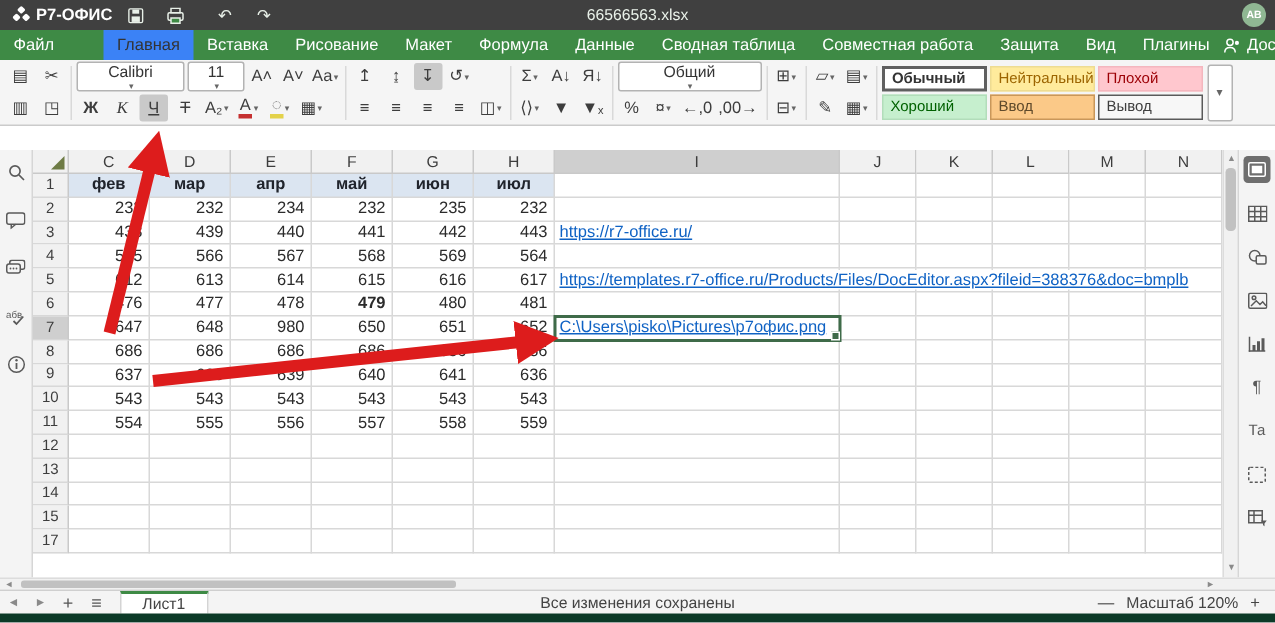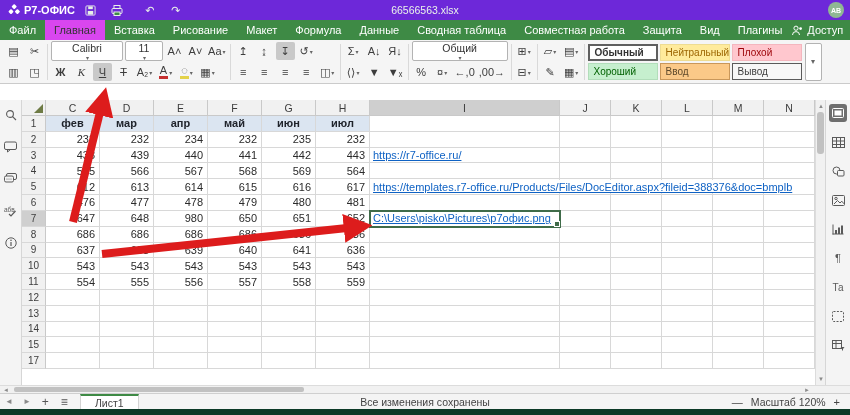--- a/index.html
+++ b/index.html
@@ -6,7 +6,7 @@
   #app{position:relative;width:850px;height:415px;overflow:hidden;background:#fff;
        font-family:"Liberation Sans","DejaVu Sans",sans-serif;-webkit-user-select:none;}
   
-  #titlebar{position:absolute;left:0;top:0;width:850px;height:20px;background:#6d28d9;
+  #titlebar{position:absolute;left:0;top:0;width:850px;height:20px;background:#404040;
             display:flex;align-items:center;color:#fff;}
   #logo{display:flex;align-items:center;gap:4px;padding:0 10px 0 8px;font-weight:bold;font-size:11px;}
   .tb-ico{width:26px;text-align:center;font-size:11px;color:#e8f0e8;cursor:default;}

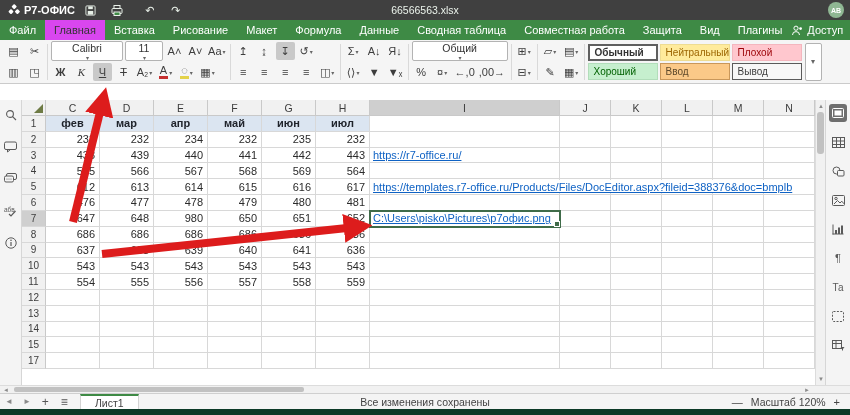--- a/index.html
+++ b/index.html
@@ -18,7 +18,7 @@
   #menubar{position:absolute;left:0;top:20px;width:850px;height:20px;background:#3e8a45;
            display:flex;align-items:stretch;color:#fff;font-size:11px;}
   .mtab{padding:0 9px;display:flex;align-items:center;cursor:pointer;white-space:nowrap;}
-  .mtab.active{background:#d946ef;color:#333;}
+  .mtab.active{background:#3b82f6;color:#333;margin-left:24px;}
   #menu-right{margin-left:auto;display:flex;align-items:center;gap:12px;padding-right:10px;}
   #menu-right .mr{display:flex;align-items:center;gap:4px;font-size:11px;}
   

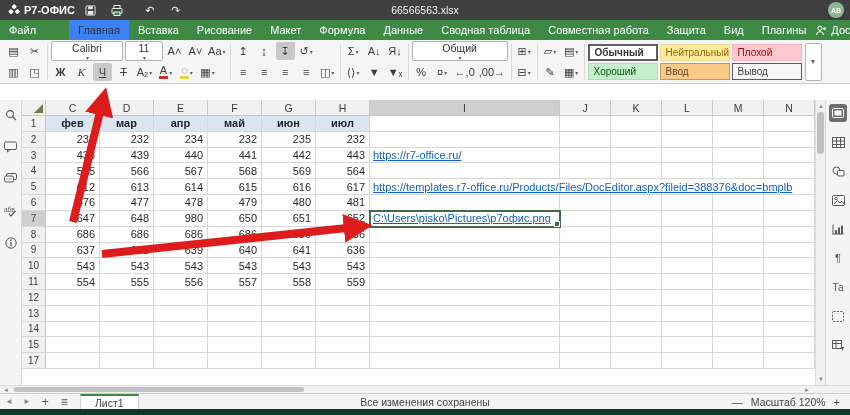--- a/index.html
+++ b/index.html
@@ -529,7 +529,7 @@
         <div class="gc num" style="width: 54px;">476</div>
         <div class="gc num" style="width: 54px;">477</div>
         <div class="gc num" style="width: 54px;">478</div>
-        <div class="gc num" style="width: 54px;">479</div>
+        <div class="gc num" style="width: 54px; font-weight: bold;">479</div>
         <div class="gc num" style="width: 54px;">480</div>
         <div class="gc num" style="width: 54px;">481</div>
         <div class="gc" style="width: 190px;"></div>

